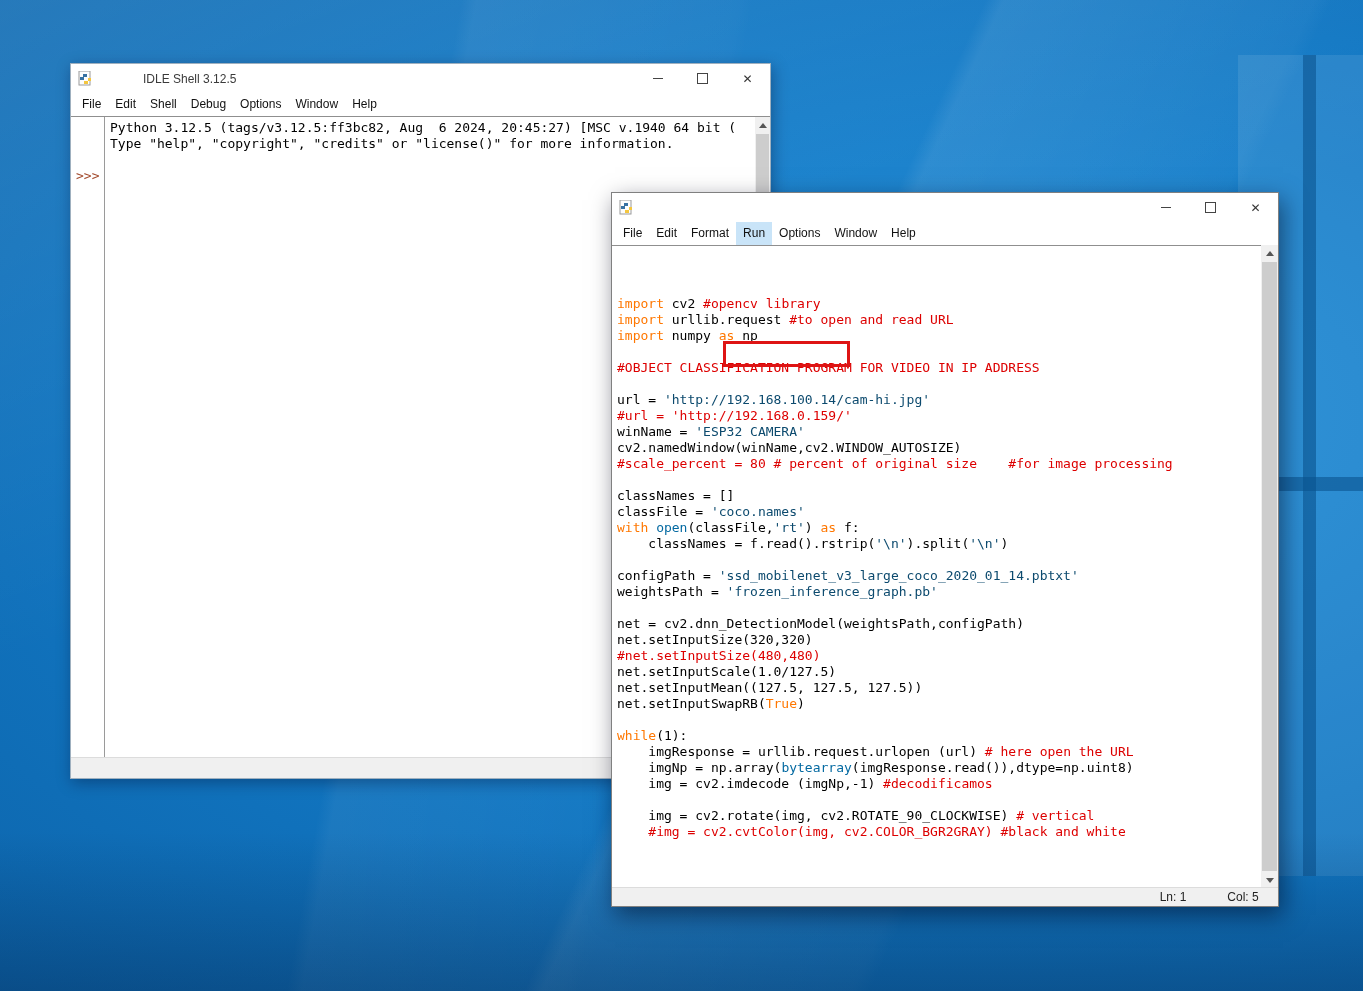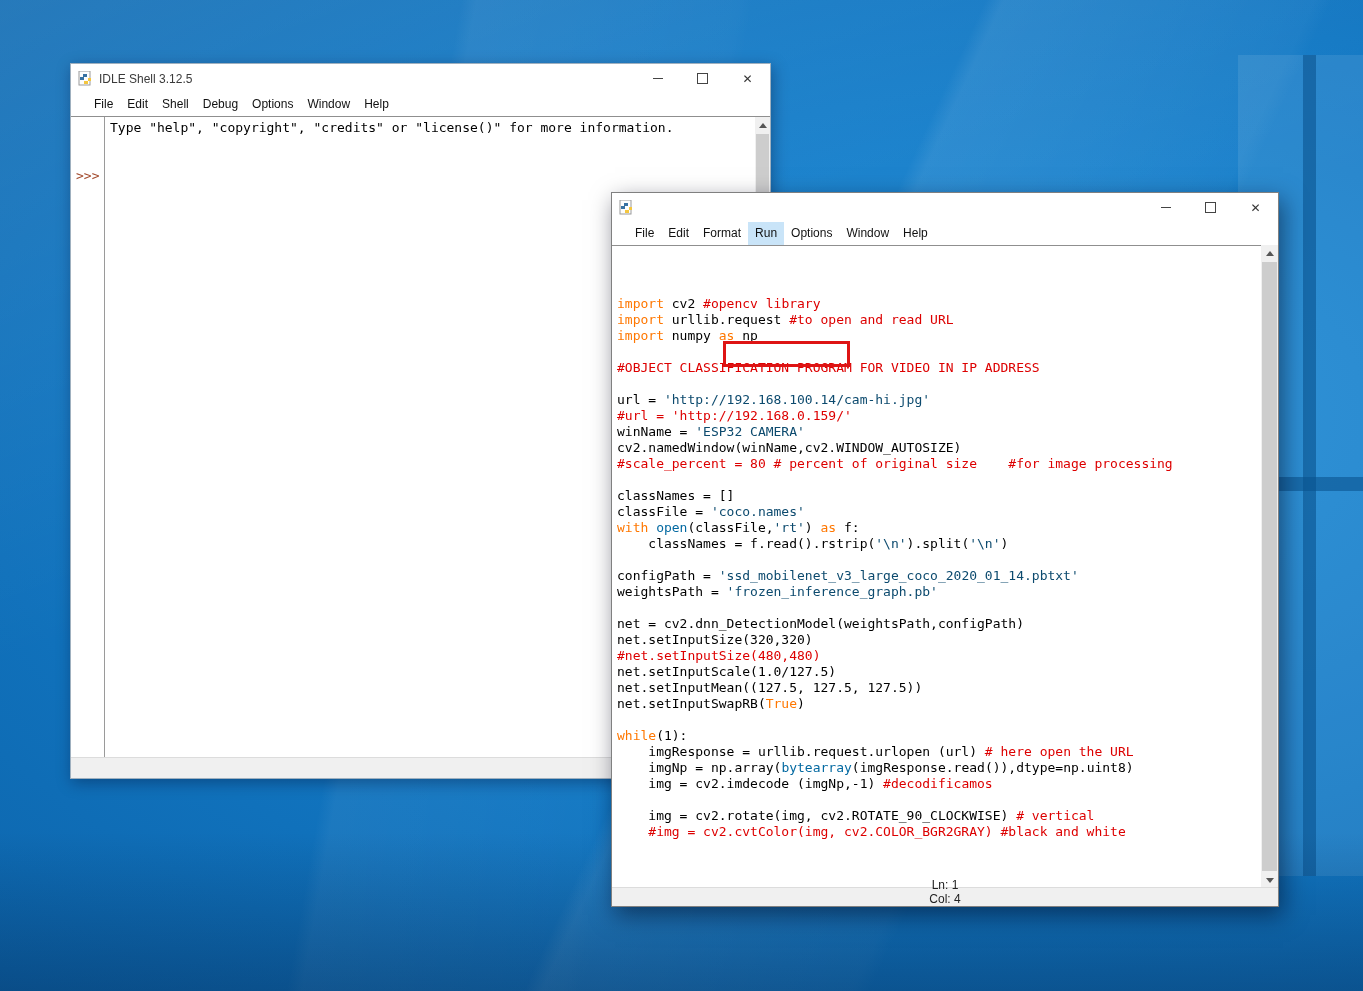--- a/index.html
+++ b/index.html
@@ -25,7 +25,7 @@
 
   
   .win{position:absolute;background:#fff;}
-  .titlebar{height:29px;display:flex;align-items:center;background:#fff;position:relative;}
+  .titlebar{height:29px;display:flex;align-items:center;background:#fff;position:relative;gap:44px;}
   .titlebar .title{font-size:12px;margin-left:6px;white-space:nowrap;overflow:hidden;}
   .caption{position:absolute;right:0;top:0;height:100%;display:flex;}
   .cap-btn{width:45px;height:100%;display:flex;align-items:center;justify-content:center;color:#333;}

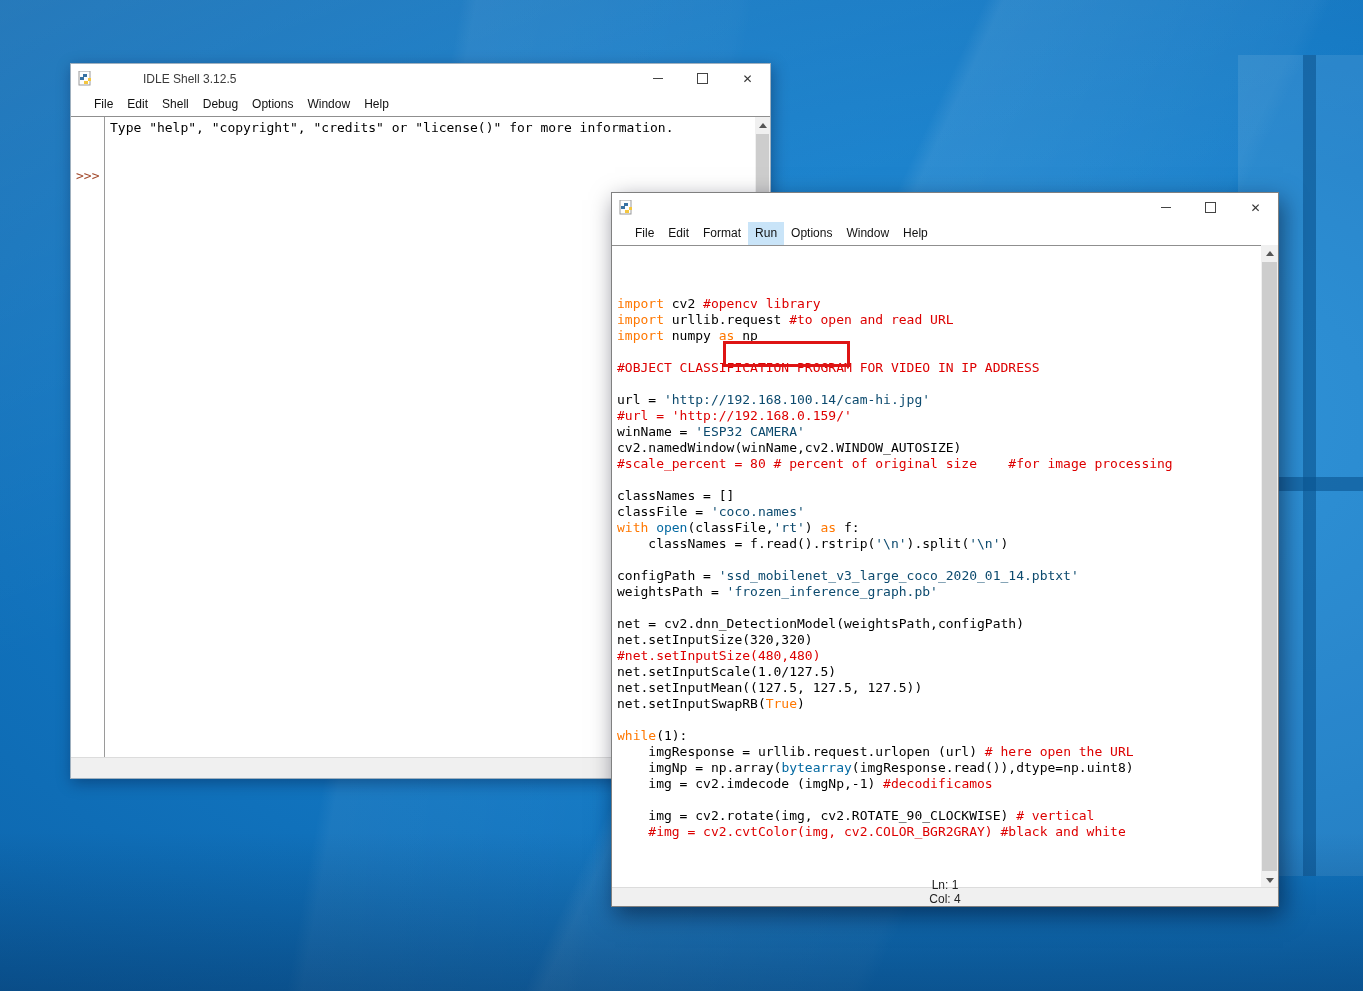--- a/index.html
+++ b/index.html
@@ -32,7 +32,7 @@
   .glyph-min{display:block;width:10px;height:1px;background:#444;}
   .glyph-max{display:block;width:9px;height:9px;border:1px solid #444;}
   .glyph-close{font-size:12px;color:#333;line-height:1;}
-  .menubar{height:23px;display:flex;align-items:stretch;font-size:12px;padding-left:16px;background:#fff;}
+  .menubar{height:23px;display:flex;align-items:stretch;font-size:12px;padding-left:4px;background:#fff;}
   .mi{padding:0 7px;line-height:23px;color:#111;}
   .mi-hl{background:#c9e4f8;}
   .statusbar{position:absolute;left:0;right:0;bottom:0;background:#f0f0f0;border-top:1px solid #dcdcdc;}

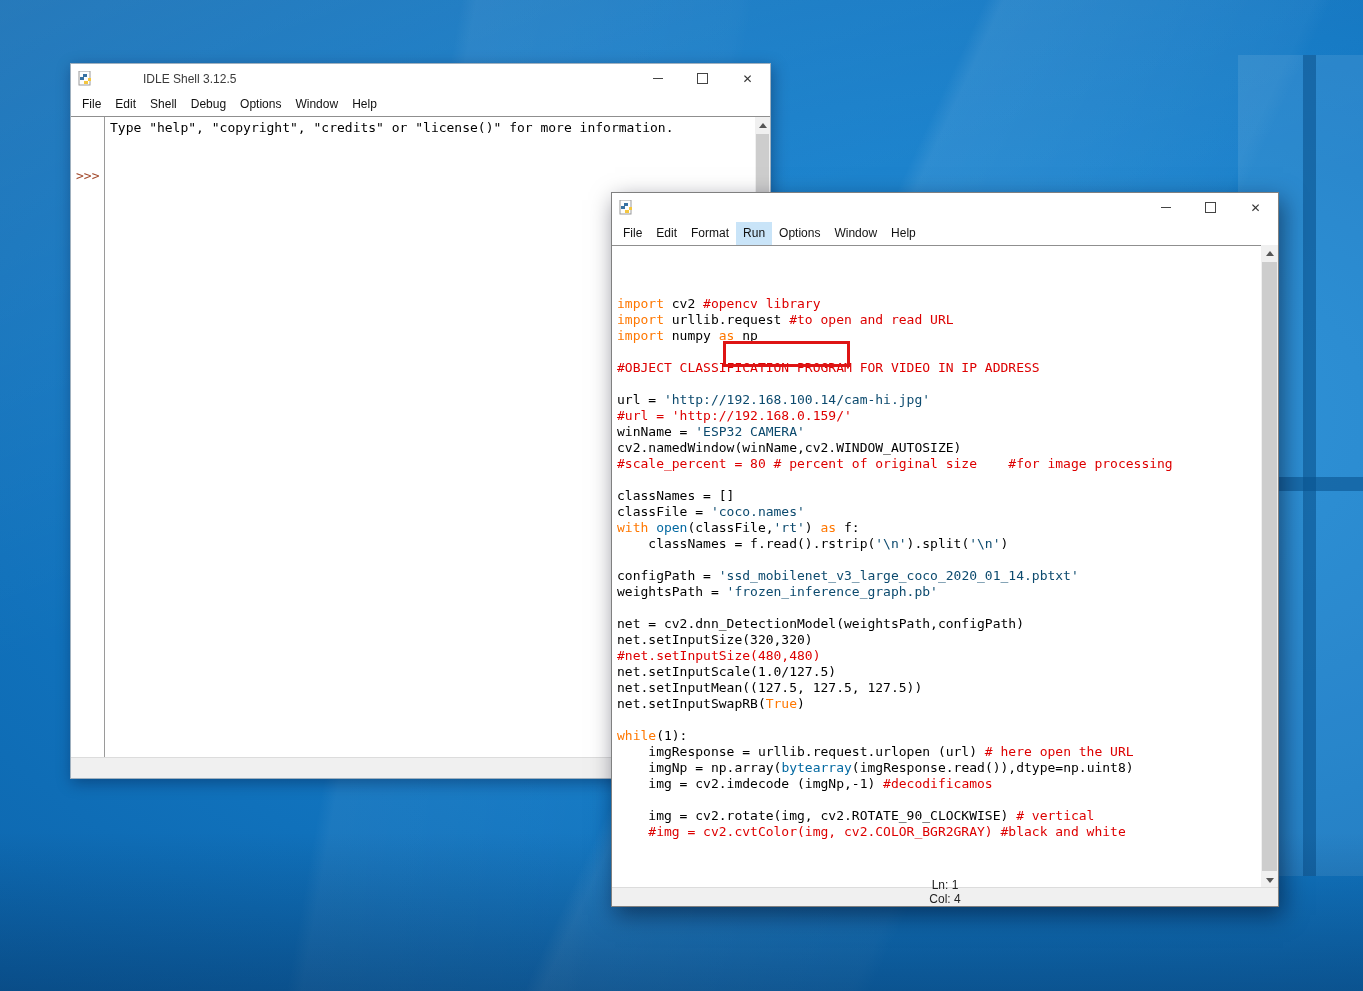--- a/index.html
+++ b/index.html
@@ -130,7 +130,7 @@
     <div id="prompt-col">
       <span id="shell-prompt">&gt;&gt;&gt;</span>
     </div>
-    <div id="shell-text"><div class="code-line">Type "help", "copyright", "credits" or "license()" for more information.</div></div>
+    <div id="shell-text"><div class="code-line">Python 3.12.5 (tags/v3.12.5:ff3bc82, Aug  6 2024, 20:45:27) [MSC v.1940 64 bit (</div><div class="code-line">Type "help", "copyright", "credits" or "license()" for more information.</div></div>
     <div class="vscroll" id="shell-scroll">
       <div class="scroll-arrow">
           <span class="tri-up"></span>

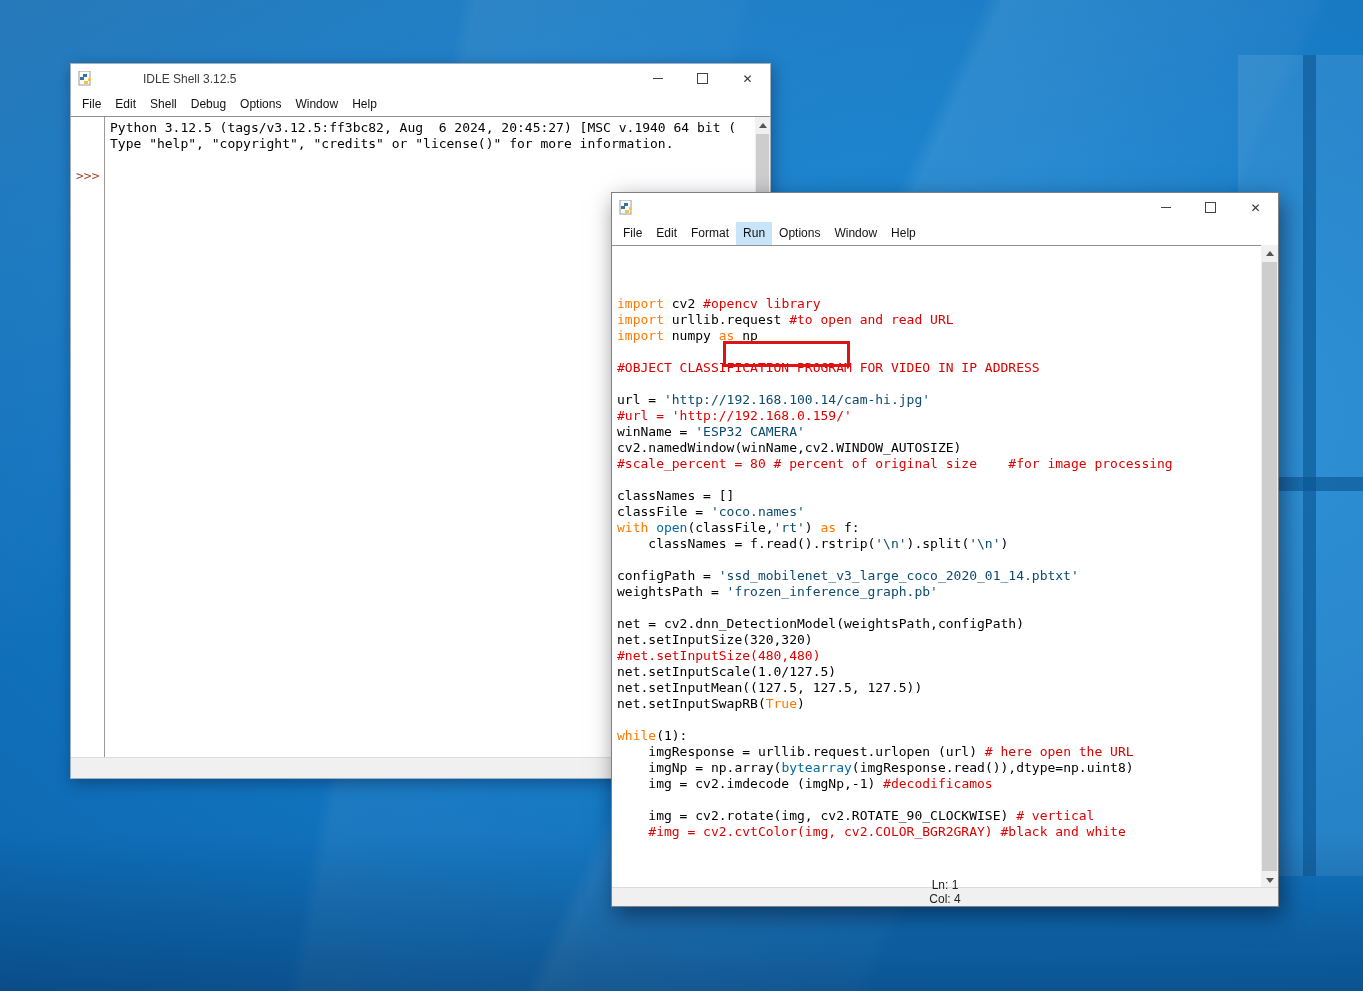--- a/index.html
+++ b/index.html
@@ -69,7 +69,7 @@
   #editor-scroll{top:52px;bottom:18px;width:17px;}
   #editor-scroll .scroll-thumb{top:17px;bottom:17px;}
   #shell-scroll .scroll-thumb{top:17px;bottom:4px;}
-  #editor-status{height:18px;display:flex;justify-content:flex-end;align-items:center;font-size:12px;color:#222;flex-direction:column;}
+  #editor-status{height:18px;display:flex;justify-content:flex-end;align-items:center;font-size:12px;color:#222;}
   .status-cell{width:70px;text-align:center;}
 
   

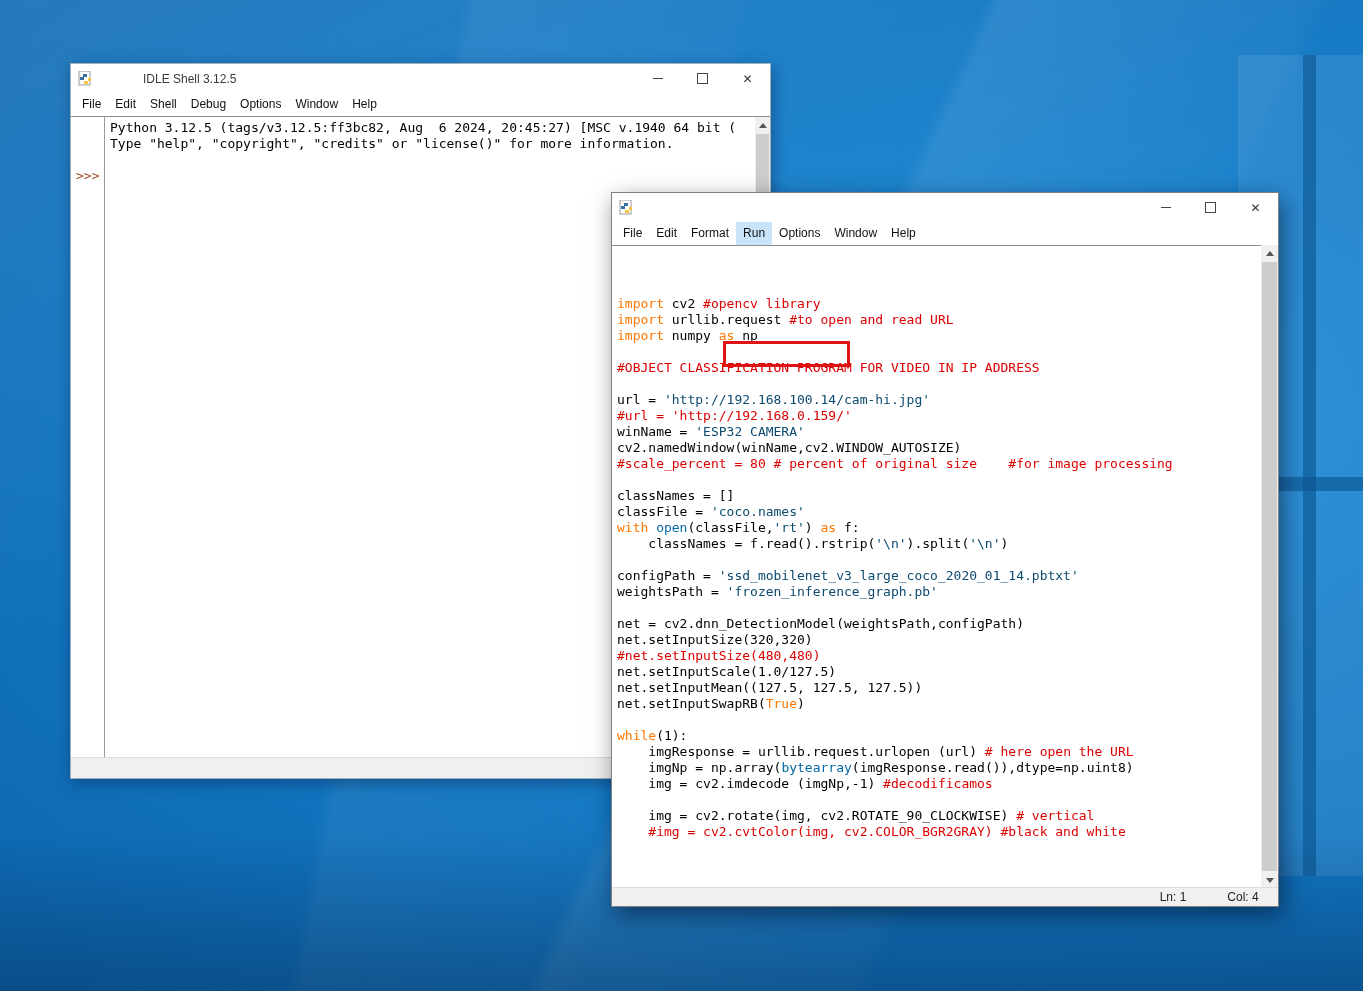--- a/index.html
+++ b/index.html
@@ -188,7 +188,7 @@
 
   <div class="statusbar" id="editor-status">
     <span class="status-cell">Ln: 1</span>
-    <span class="status-cell">Col: 4</span>
+    <span class="status-cell">Col: 5</span>
   </div>
 
 </div>

